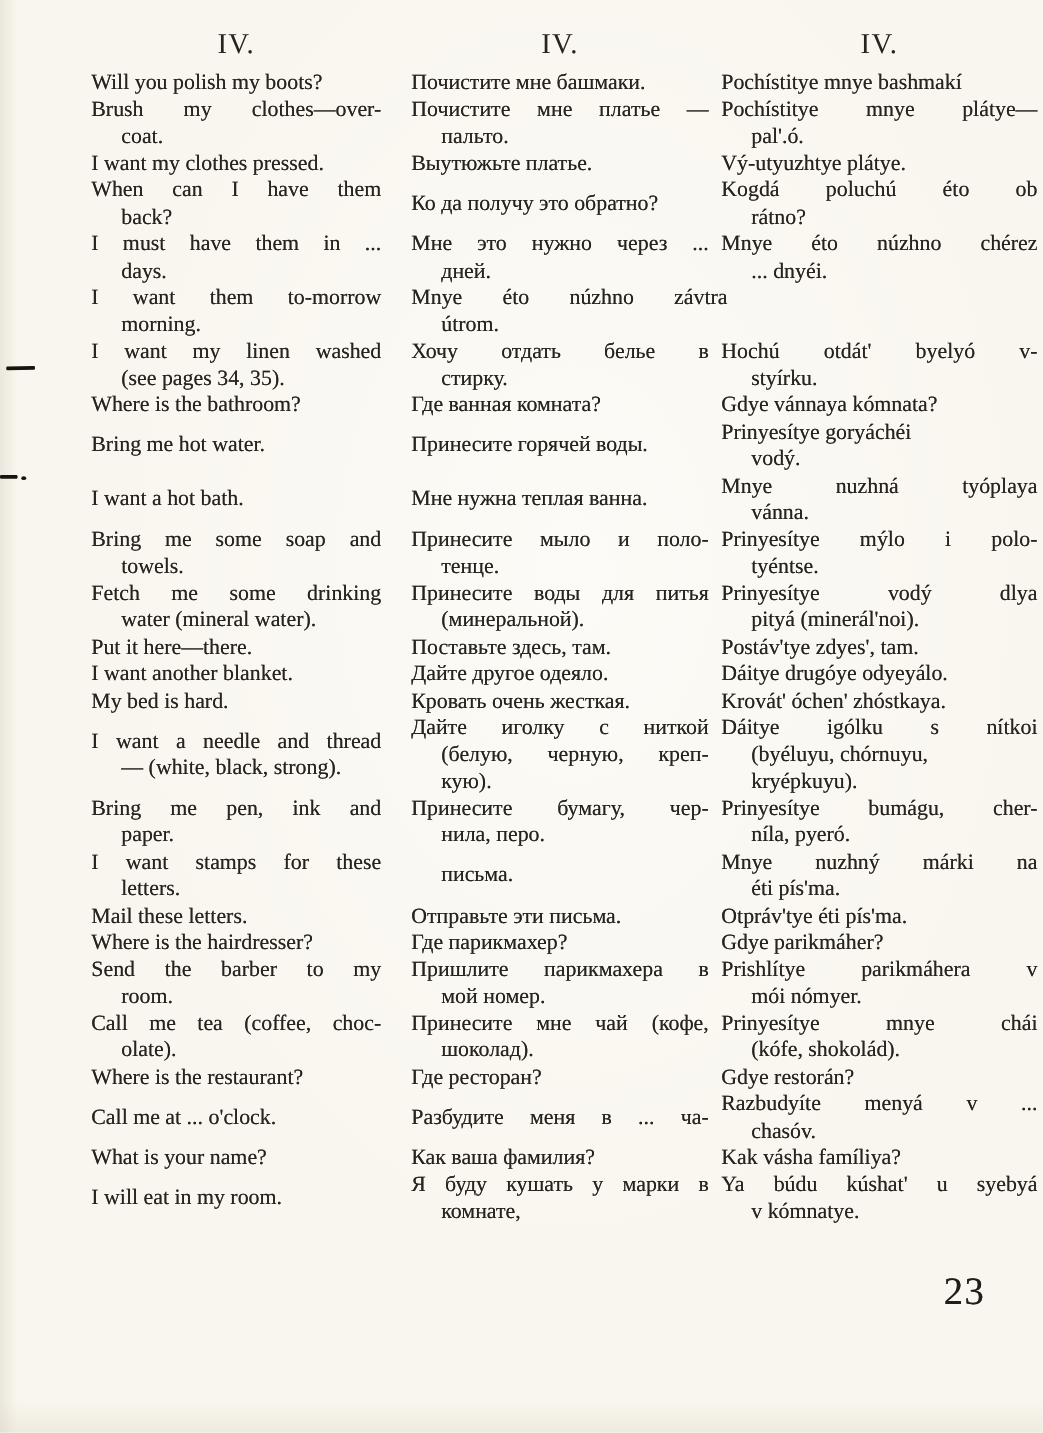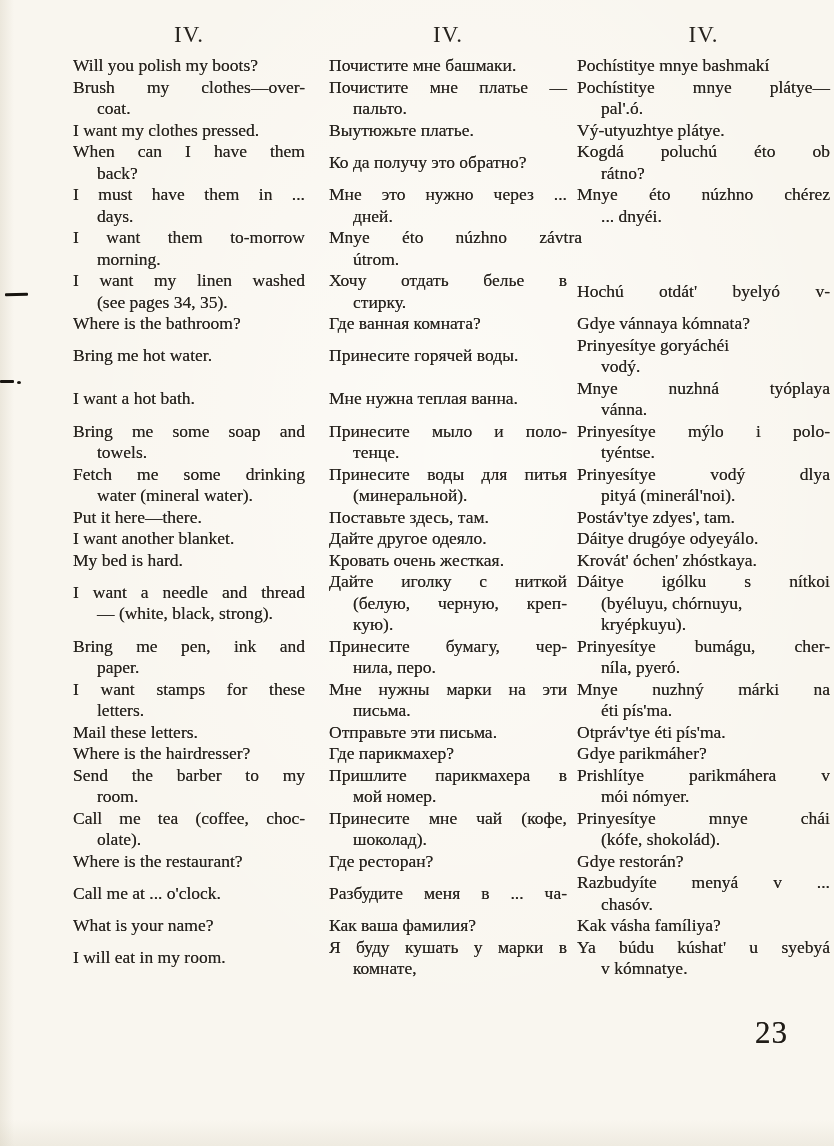--- a/index.html
+++ b/index.html
@@ -161,6 +161,7 @@
         </div>
       <div class="cell c-tr">
           <div class="line just">Hochú otdát' byelyó v-</div>
+          <div class="line cont">styírku.</div>
         </div>
     </div>
 

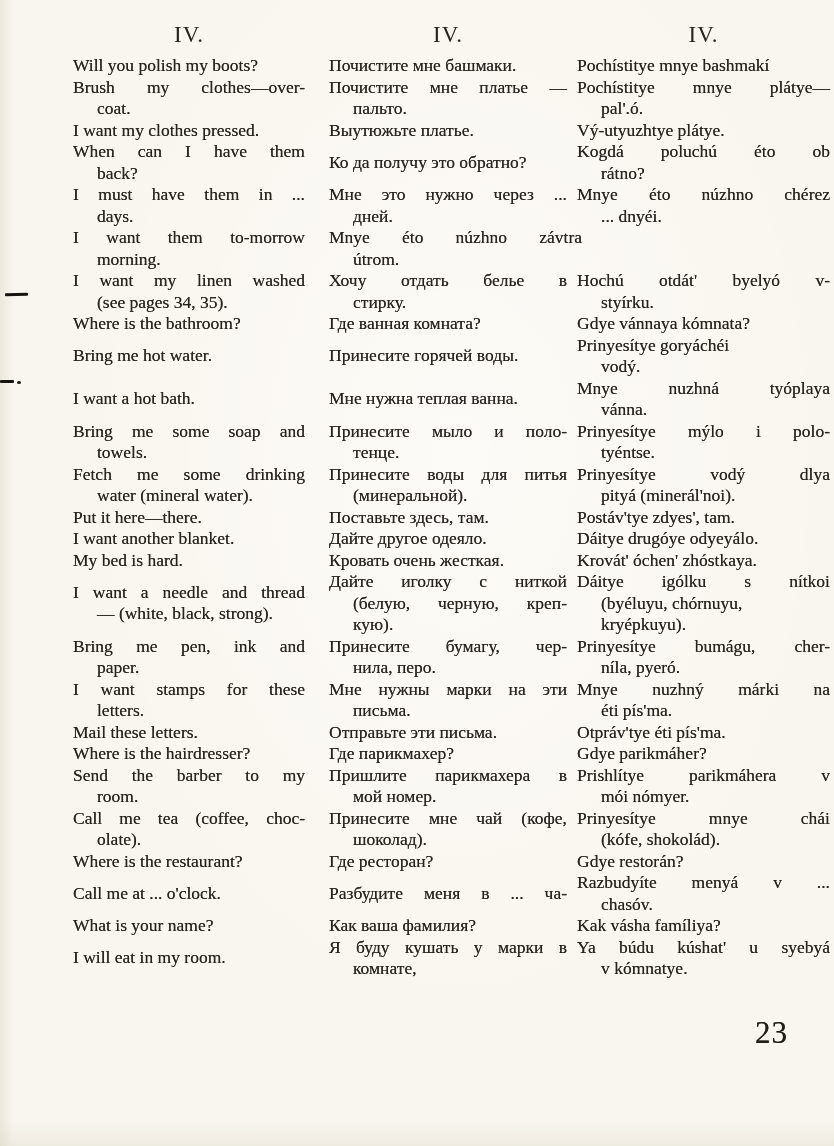--- a/index.html
+++ b/index.html
@@ -307,7 +307,6 @@
           <div class="line cont">letters.</div>
         </div>
       <div class="cell c-ru">
-          <div class="line just">Мне нужны марки на эти</div>
           <div class="line cont">письма.</div>
         </div>
       <div class="cell c-tr">

